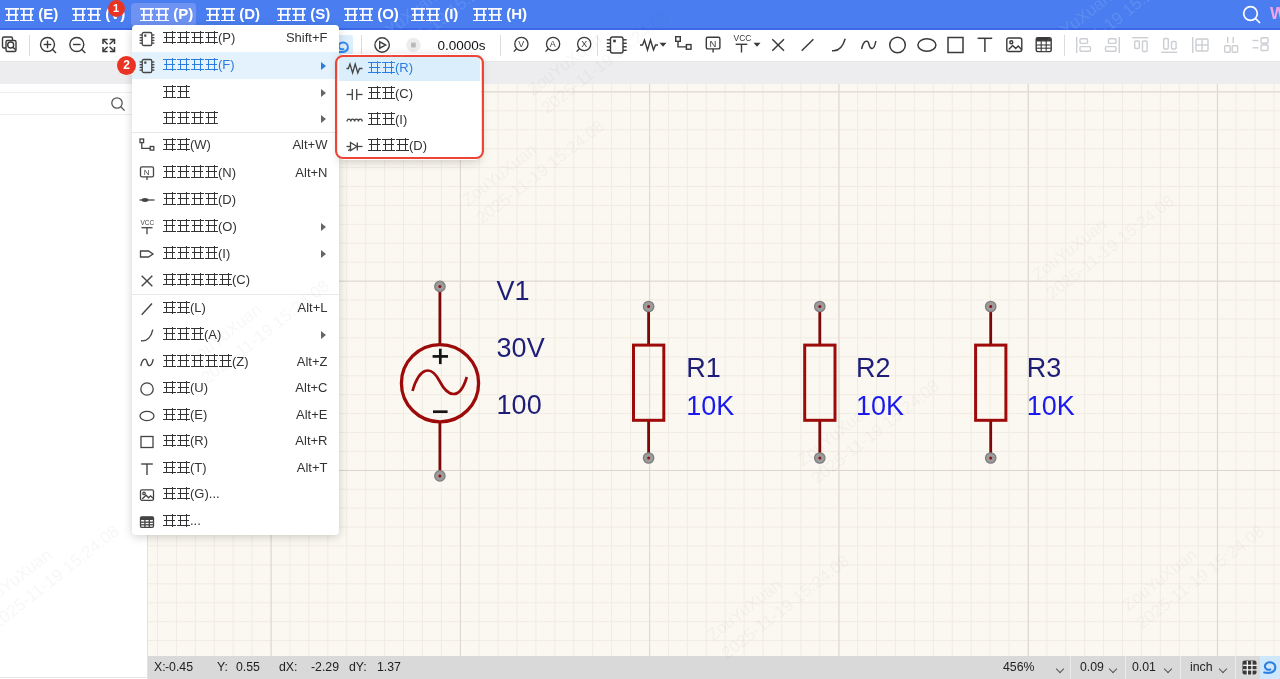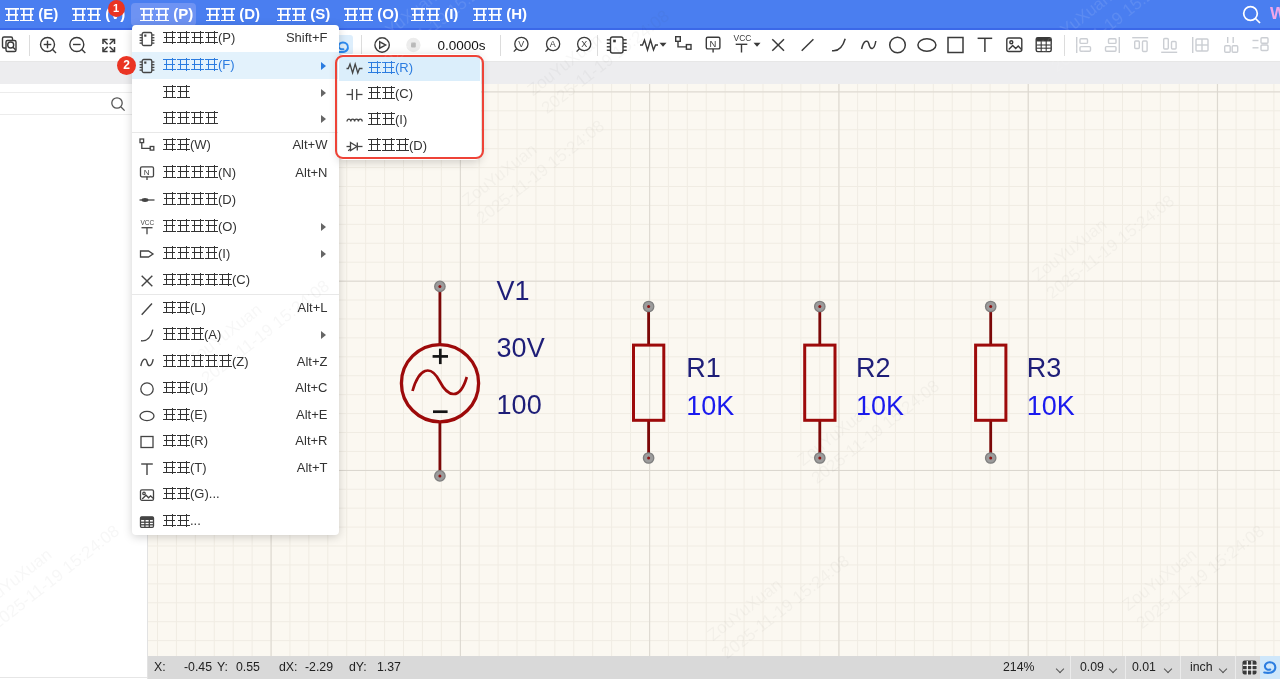--- a/index.html
+++ b/index.html
@@ -122,7 +122,7 @@
 </div>
 <div class="abs" id="statusbar">
   <span class="t" style="left:6px">X:</span>
-    <span class="t" style="left:36px">-0.45</span>
+    <span class="t" style="left:17px">-0.45</span>
   <span class="t" style="left:69px">Y:</span>
     <span class="t" style="left:88px">0.55</span>
   <span class="t" style="left:131px">dX:</span>

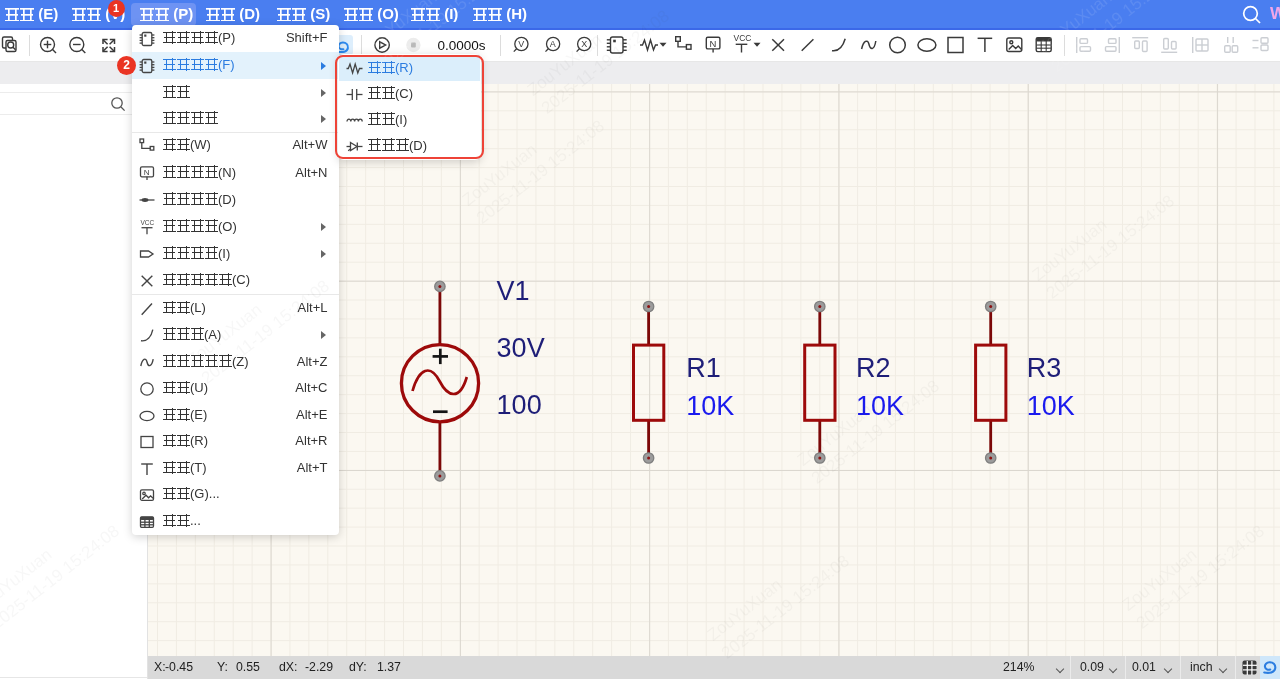--- a/index.html
+++ b/index.html
@@ -126,7 +126,7 @@
   <span class="t" style="left:69px">Y:</span>
     <span class="t" style="left:88px">0.55</span>
   <span class="t" style="left:131px">dX:</span>
-    <span class="t" style="left:157px">-2.29</span>
+    <span class="t" style="left:163px">-2.29</span>
   <span class="t" style="left:201px">dY:</span>
     <span class="t" style="left:229px">1.37</span>
   <span class="t" style="left:855px">214%</span>

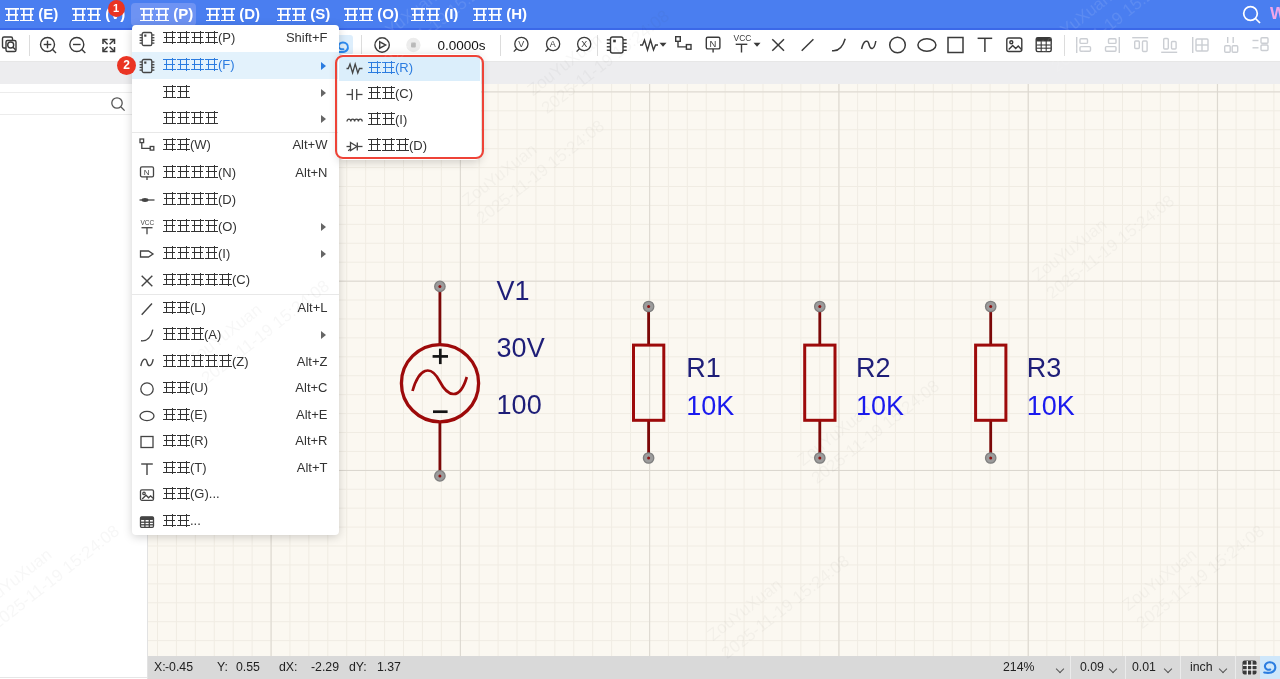--- a/index.html
+++ b/index.html
@@ -129,7 +129,7 @@
     <span class="t" style="left:163px">-2.29</span>
   <span class="t" style="left:201px">dY:</span>
     <span class="t" style="left:229px">1.37</span>
-  <span class="t" style="left:855px">214%</span>
+  <span class="t" style="left:855px">456%</span>
     <i class="caret" style="left:909px"></i>
   <div class="vsep" style="left:922px"></div>
   <span class="t" style="left:932px">0.09</span>

